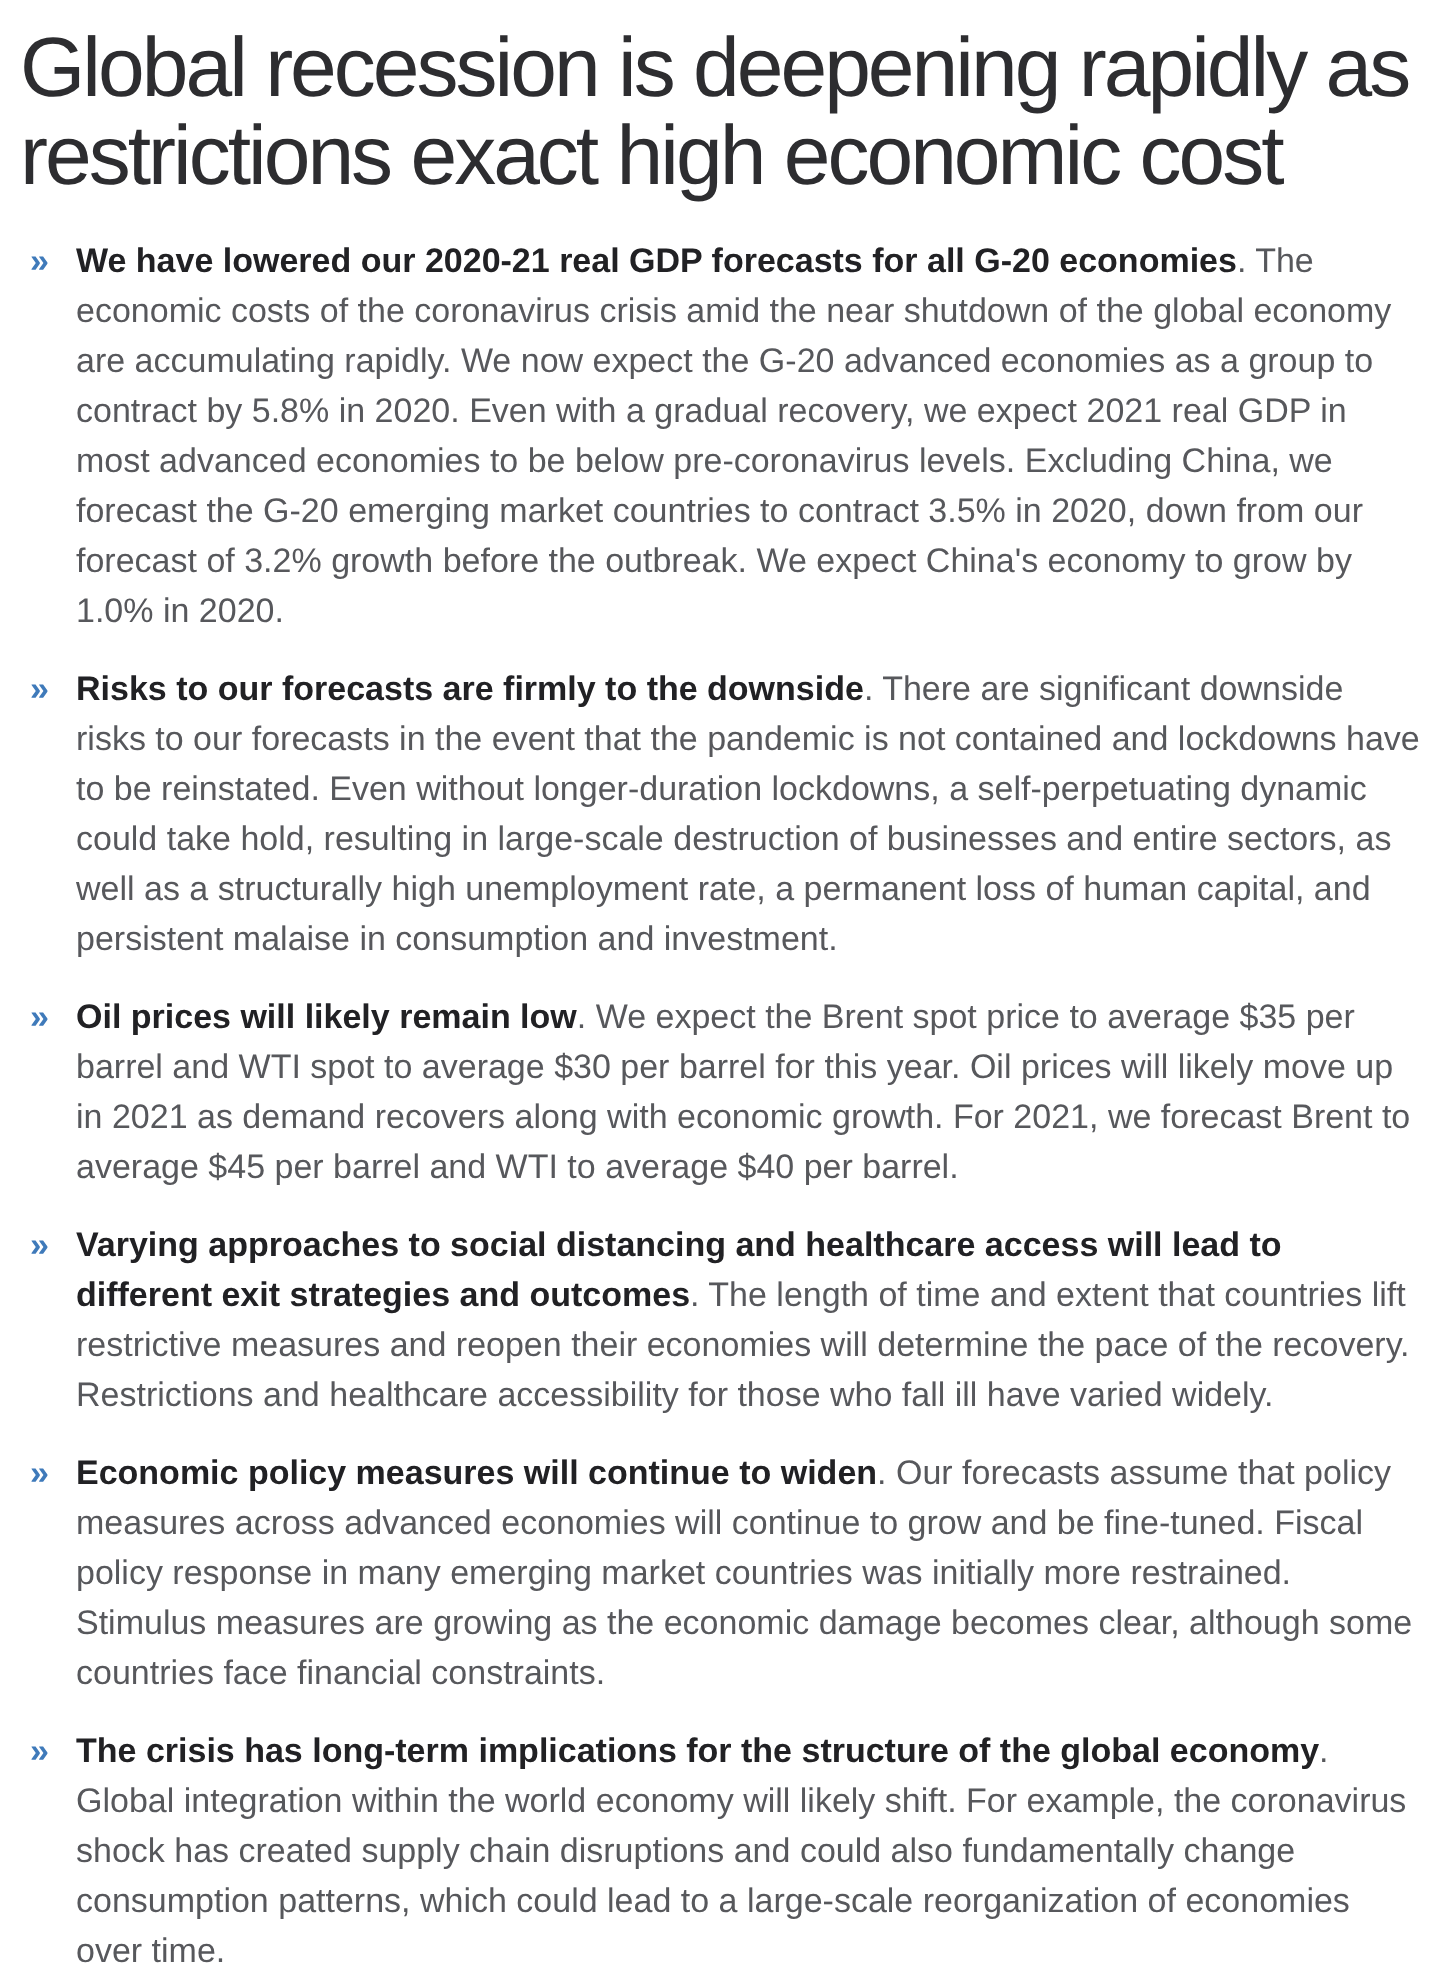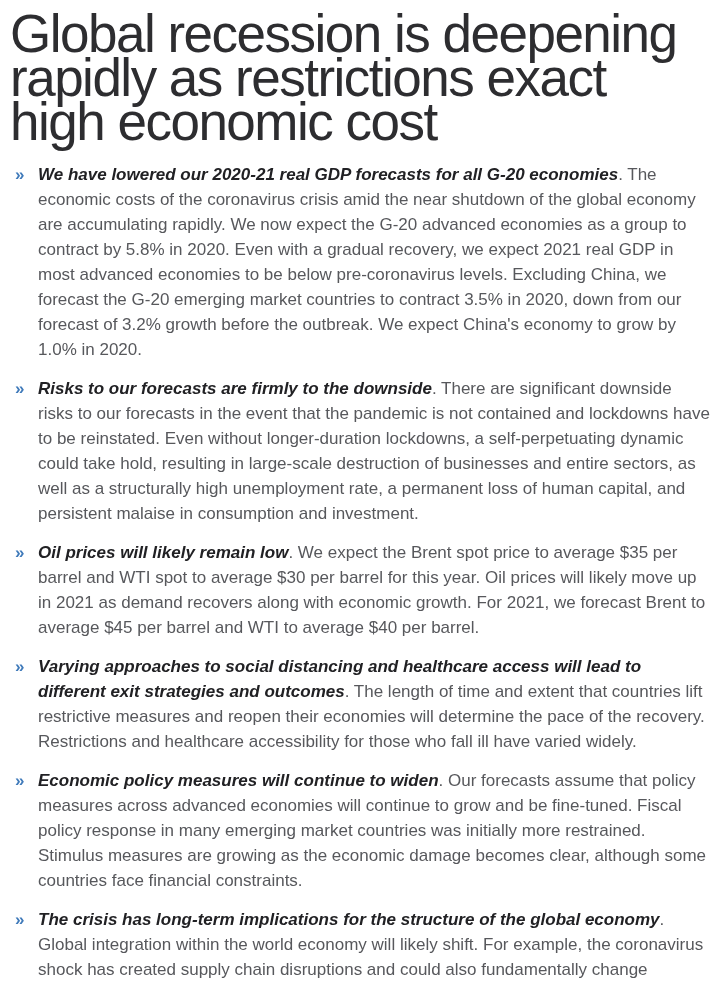--- a/index.html
+++ b/index.html
@@ -18,7 +18,7 @@
   .title {
     margin: 0;
     max-width: 710px;
-    font-size: 53px;
+    font-size: 42px;
     line-height: 44px;
     font-weight: 400;
     letter-spacing: -1.5px;

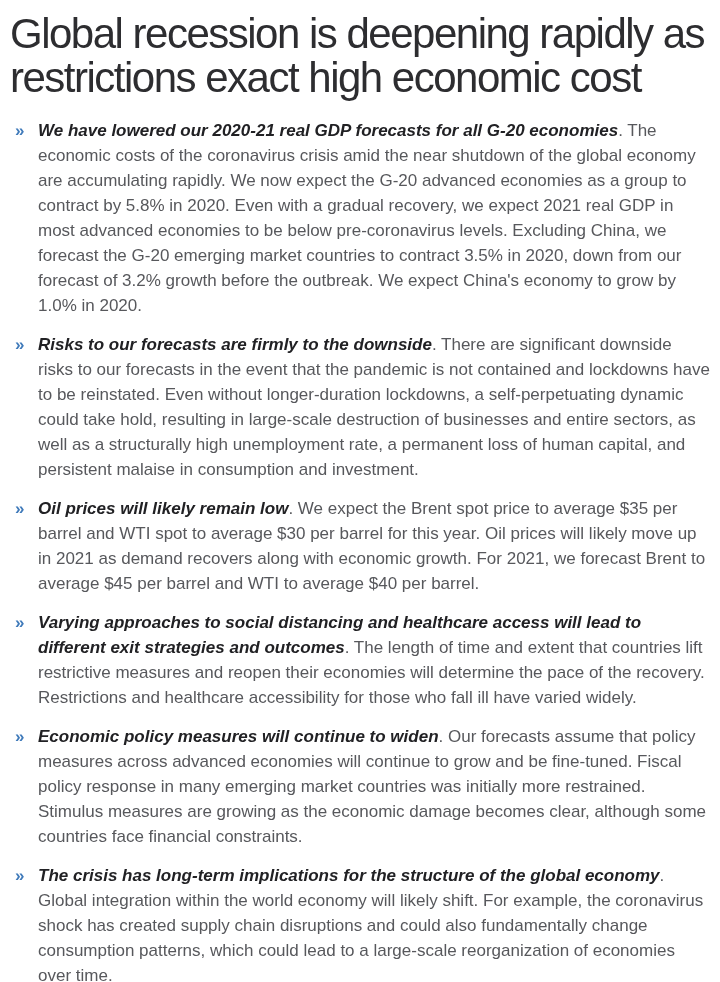--- a/index.html
+++ b/index.html
@@ -48,7 +48,6 @@
   .lead {
     font-weight: 700;
     color: var(--lead, #212124);
-    font-style: italic;
   }
 </style>
 </head>

